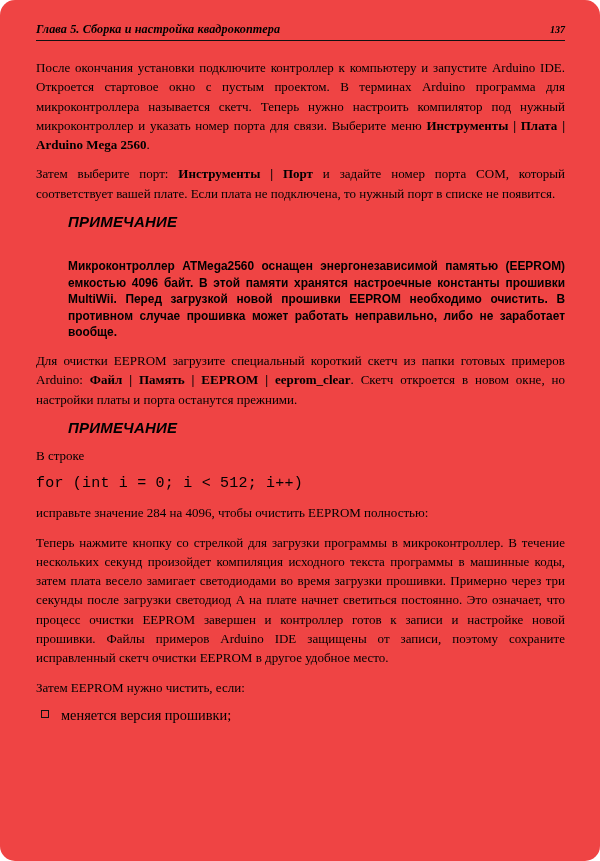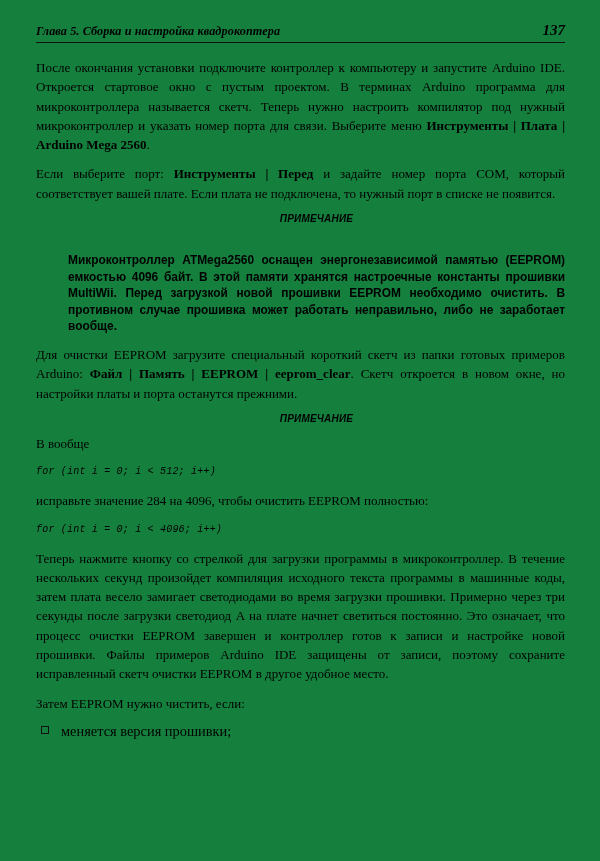--- a/index.html
+++ b/index.html
@@ -20,8 +20,9 @@
     position: relative;
     width: 600px;
     height: 861px;
-    background: #15803d;
+    background: #ef4444;
     box-sizing: border-box;
+    border-radius: 15px;
   }
 
   

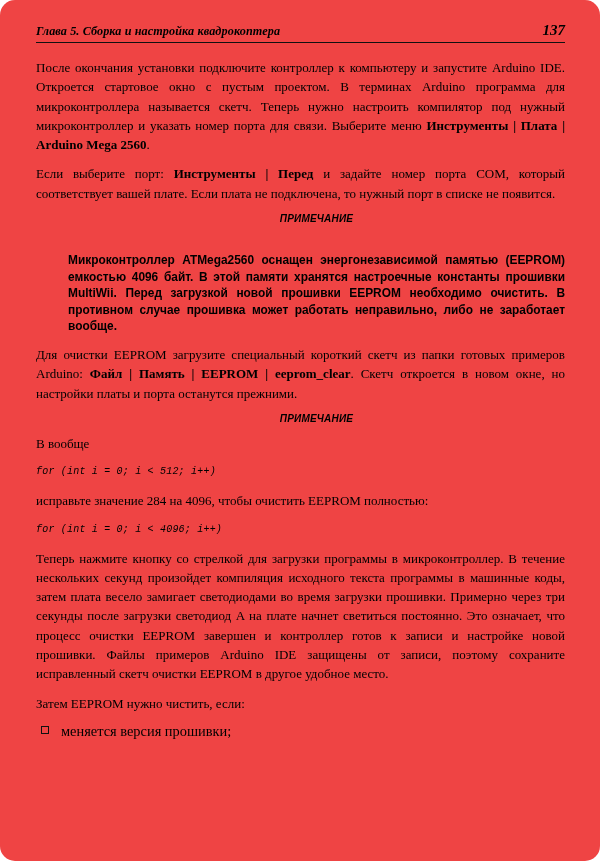--- a/index.html
+++ b/index.html
@@ -49,7 +49,7 @@
     font-family: "Liberation Serif", "DejaVu Serif", serif;
     font-style: italic;
     font-weight: bold;
-    font-size: 15px;
+    font-size: 10px;
   }
 
   

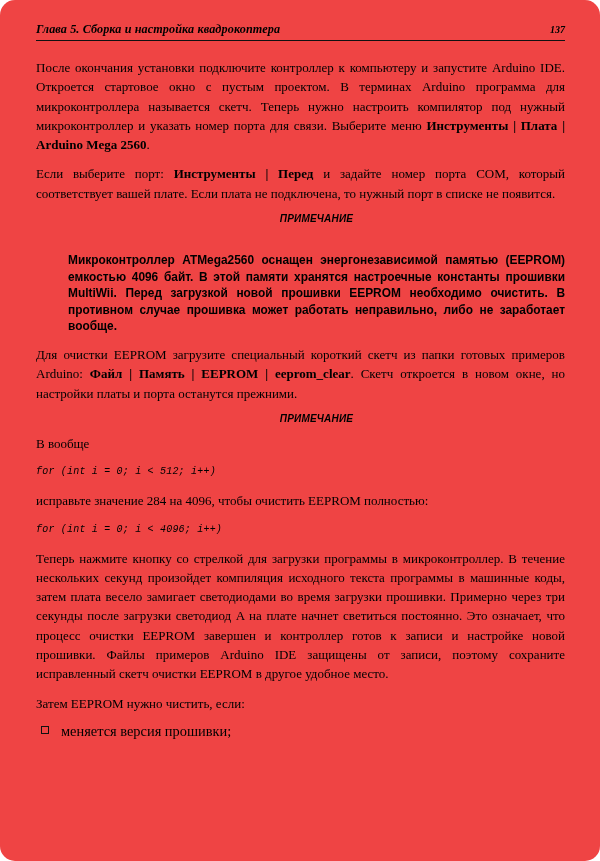--- a/index.html
+++ b/index.html
@@ -157,7 +157,7 @@
 
     <p class="body"><span>После окончания установки подключите контроллер к компьютеру и запустите Arduino IDE. Откроется стартовое окно с пустым проектом. В терминах Arduino программа для микроконтроллера называется скетч. Теперь нужно настроить компилятор под нужный микроконтроллер и указать номер порта для связи. Выберите меню </span><b class="menu">Инструменты | Плата | Arduino Mega 2560</b><span>.</span></p>
 
-    <p class="body"><span>Если выберите порт: </span><b class="menu">Инструменты | Перед</b><span> и задайте номер порта COM, который соответствует вашей плате. Если плата не подключена, то нужный порт в списке не появится.</span></p>
+    <p class="body"><span>Затем выберите порт: </span><b class="menu">Инструменты | Перед</b><span> и задайте номер порта COM, который соответствует вашей плате. Если плата не подключена, то нужный порт в списке не появится.</span></p>
 
     <div class="note">
       <div class="note-title">ПРИМЕЧАНИЕ</div>

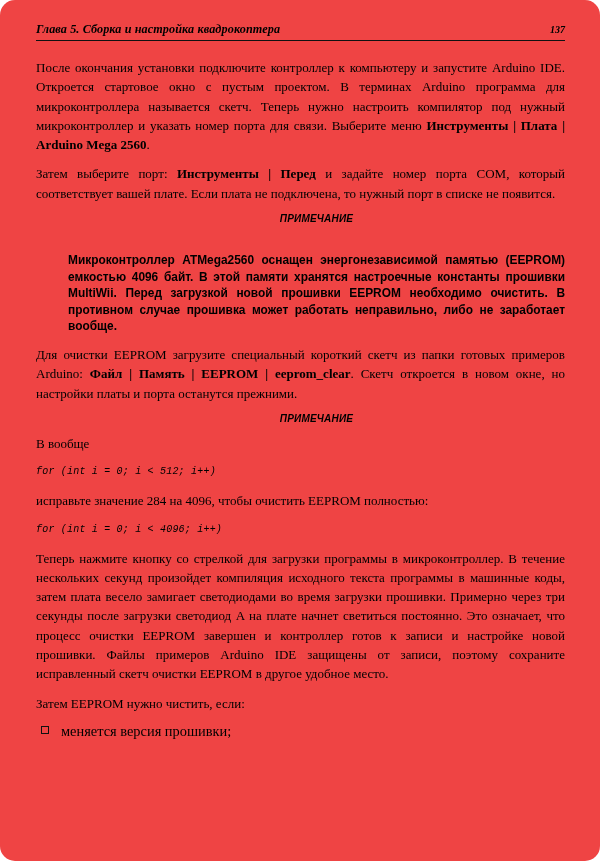--- a/index.html
+++ b/index.html
@@ -157,7 +157,7 @@
 
     <p class="body"><span>После окончания установки подключите контроллер к компьютеру и запустите Arduino IDE. Откроется стартовое окно с пустым проектом. В терминах Arduino программа для микроконтроллера называется скетч. Теперь нужно настроить компилятор под нужный микроконтроллер и указать номер порта для связи. Выберите меню </span><b class="menu">Инструменты | Плата | Arduino Mega 2560</b><span>.</span></p>
 
-    <p class="body"><span>Затем выберите порт: </span><b class="menu">Инструменты | Перед</b><span> и задайте номер порта COM, который соответствует вашей плате. Если плата не подключена, то нужный порт в списке не появится.</span></p>
+    <p class="body"><span>Затем выберите порт: </span><b class="menu">Инструменты | Порт</b><span> и задайте номер порта COM, который соответствует вашей плате. Если плата не подключена, то нужный порт в списке не появится.</span></p>
 
     <div class="note">
       <div class="note-title">ПРИМЕЧАНИЕ</div>

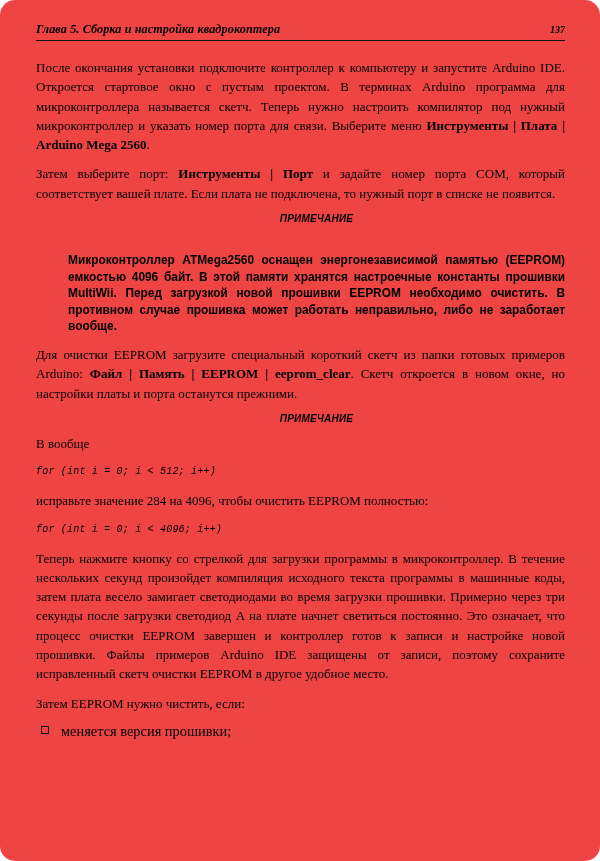--- a/index.html
+++ b/index.html
@@ -85,10 +85,9 @@
     font-family: "Liberation Sans", "DejaVu Sans", sans-serif;
     font-style: italic;
     font-weight: bold;
-    font-size: 10px;
+    font-size: 15px;
     letter-spacing: 0.2px;
     margin-bottom: 3px;
-    text-align: center;
   }
   .note-body {
     font-family: "Liberation Sans", "DejaVu Sans", sans-serif;

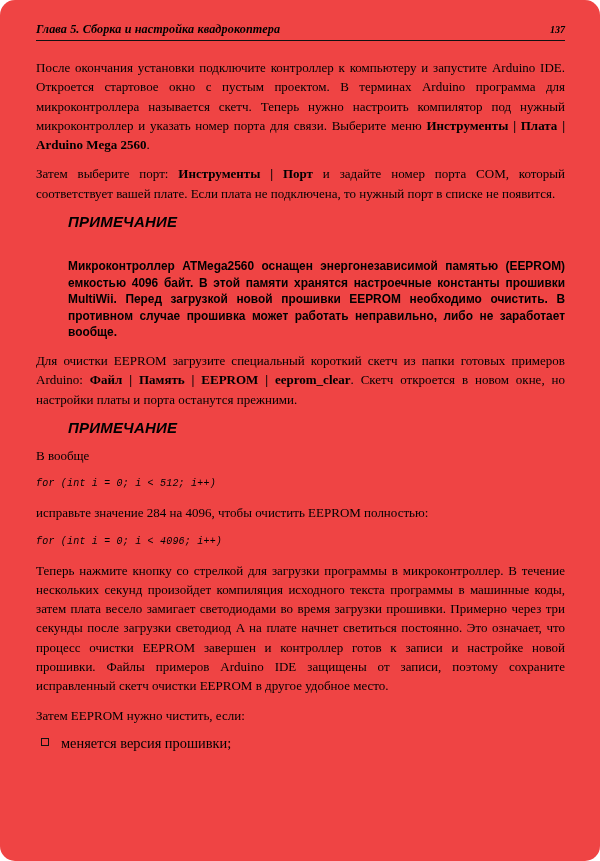--- a/index.html
+++ b/index.html
@@ -169,7 +169,7 @@
       <div class="note-title">ПРИМЕЧАНИЕ</div>
     </div>
 
-    <p class="body lead-in">В вообще</p>
+    <p class="body lead-in">В строке</p>
     <p class="code">for (int i = 0; i &lt; 512; i++)</p>
     <p class="body lead-in">исправьте значение 284 на 4096, чтобы очистить EEPROM полностью:</p>
     <p class="code">for (int i = 0; i &lt; 4096; i++)</p>

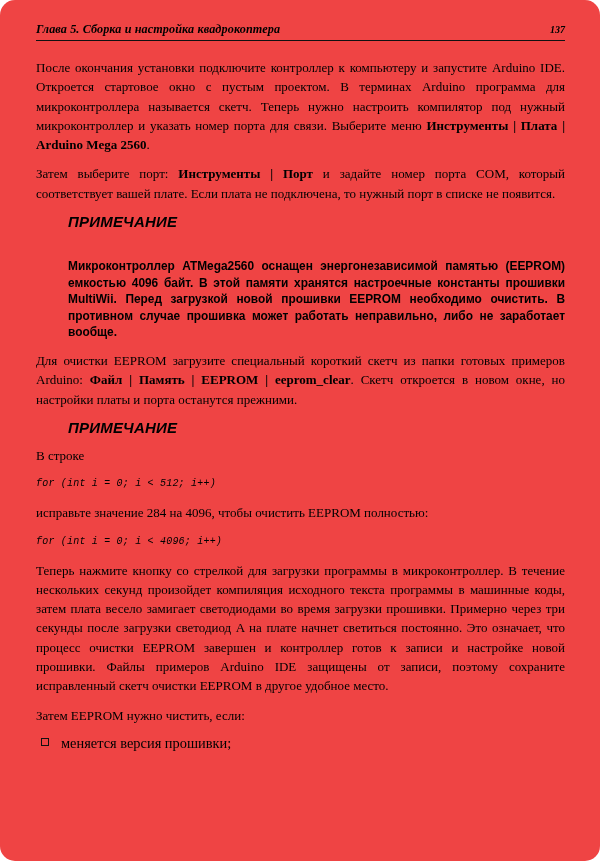--- a/index.html
+++ b/index.html
@@ -103,11 +103,10 @@
   p.code {
     margin: 0 0 11px 0;
     font-family: "Liberation Mono", "DejaVu Sans Mono", monospace;
-    font-size: 10px;
+    font-size: 15px;
     line-height: 17px;
     letter-spacing: 0.2px;
     white-space: pre;
-    font-style: italic;
   }
 
   

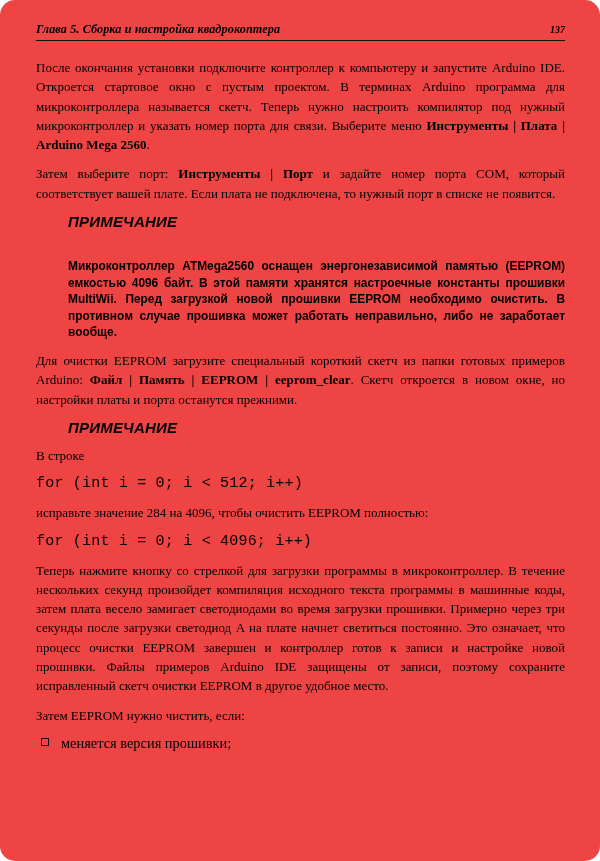--- a/index.html
+++ b/index.html
@@ -171,7 +171,6 @@
     <p class="body lead-in">В строке</p>
     <p class="code">for (int i = 0; i &lt; 512; i++)</p>
     <p class="body lead-in">исправьте значение 284 на 4096, чтобы очистить EEPROM полностью:</p>
-    <p class="code">for (int i = 0; i &lt; 4096; i++)</p>
 
     <p class="body">Теперь нажмите кнопку со стрелкой для загрузки программы в микроконтроллер. В течение нескольких секунд произойдет компиляция исходного текста программы в машинные коды, затем плата весело замигает светодиодами во время загрузки прошивки. Примерно через три секунды после загрузки светодиод A на плате начнет светиться постоянно. Это означает, что процесс очистки EEPROM завершен и контроллер готов к записи и настройке новой прошивки. Файлы примеров Arduino IDE защищены от записи, поэтому сохраните исправленный скетч очистки EEPROM в другое удобное место.</p>
 

